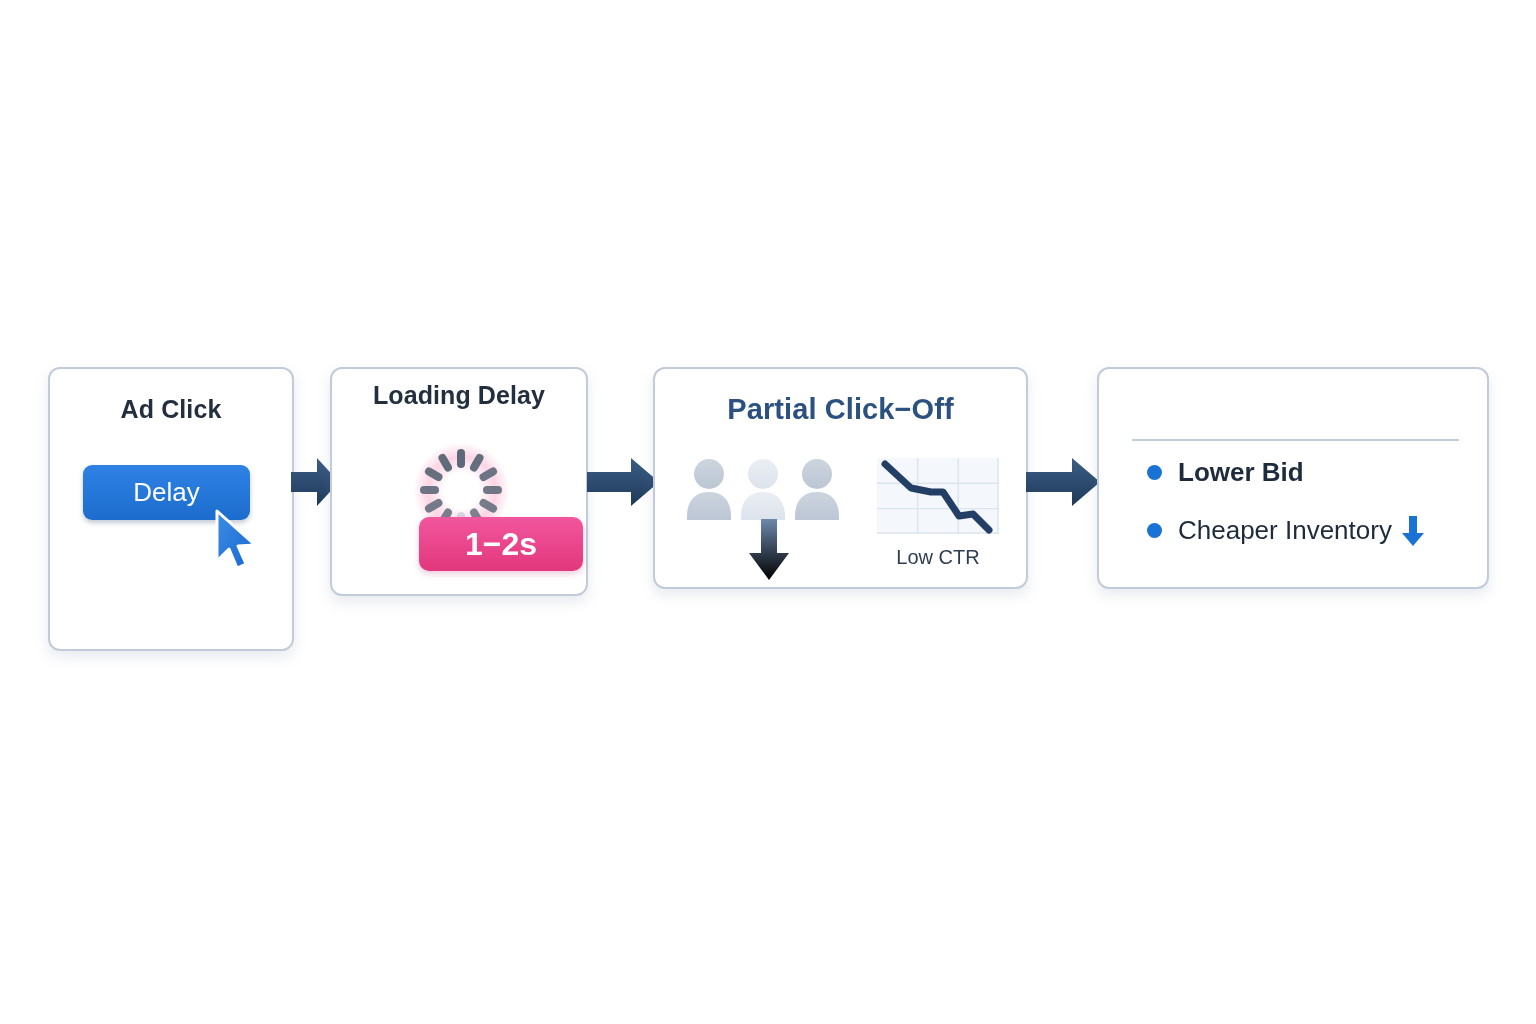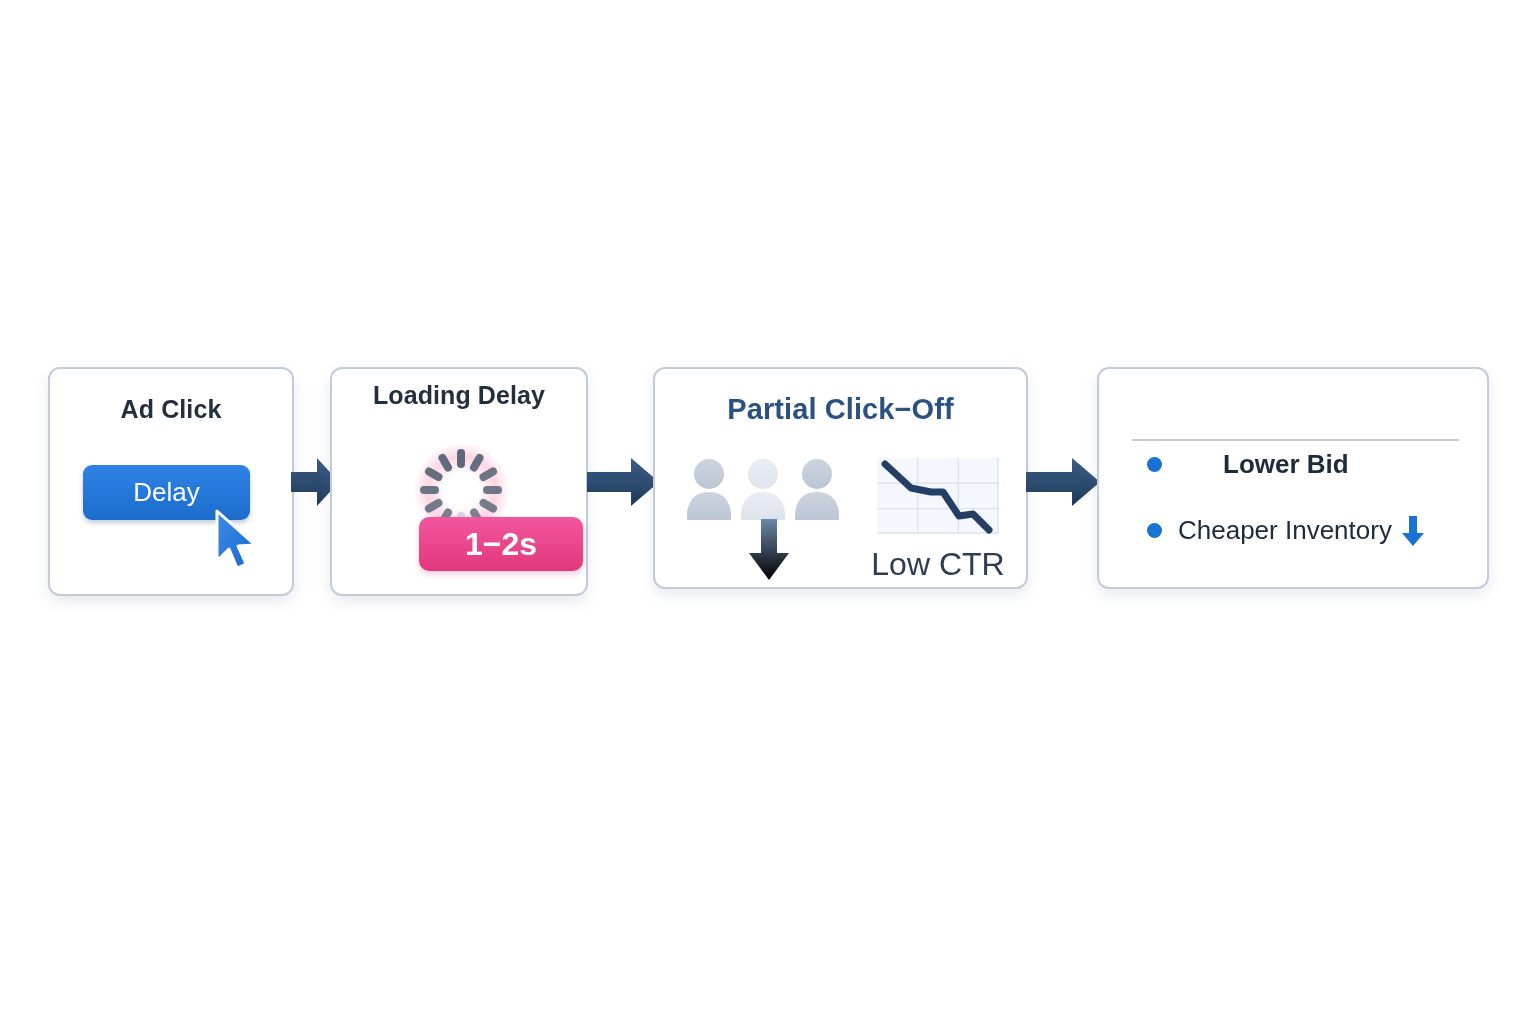--- a/index.html
+++ b/index.html
@@ -48,7 +48,7 @@
   
   #card-ad-click {
     left: 48px;  top: 367px;
-    width: 246px; height: 229px;
+    width: 246px; height: 284px;
   }
   #card-ad-click .card-title {
     top: 26px;

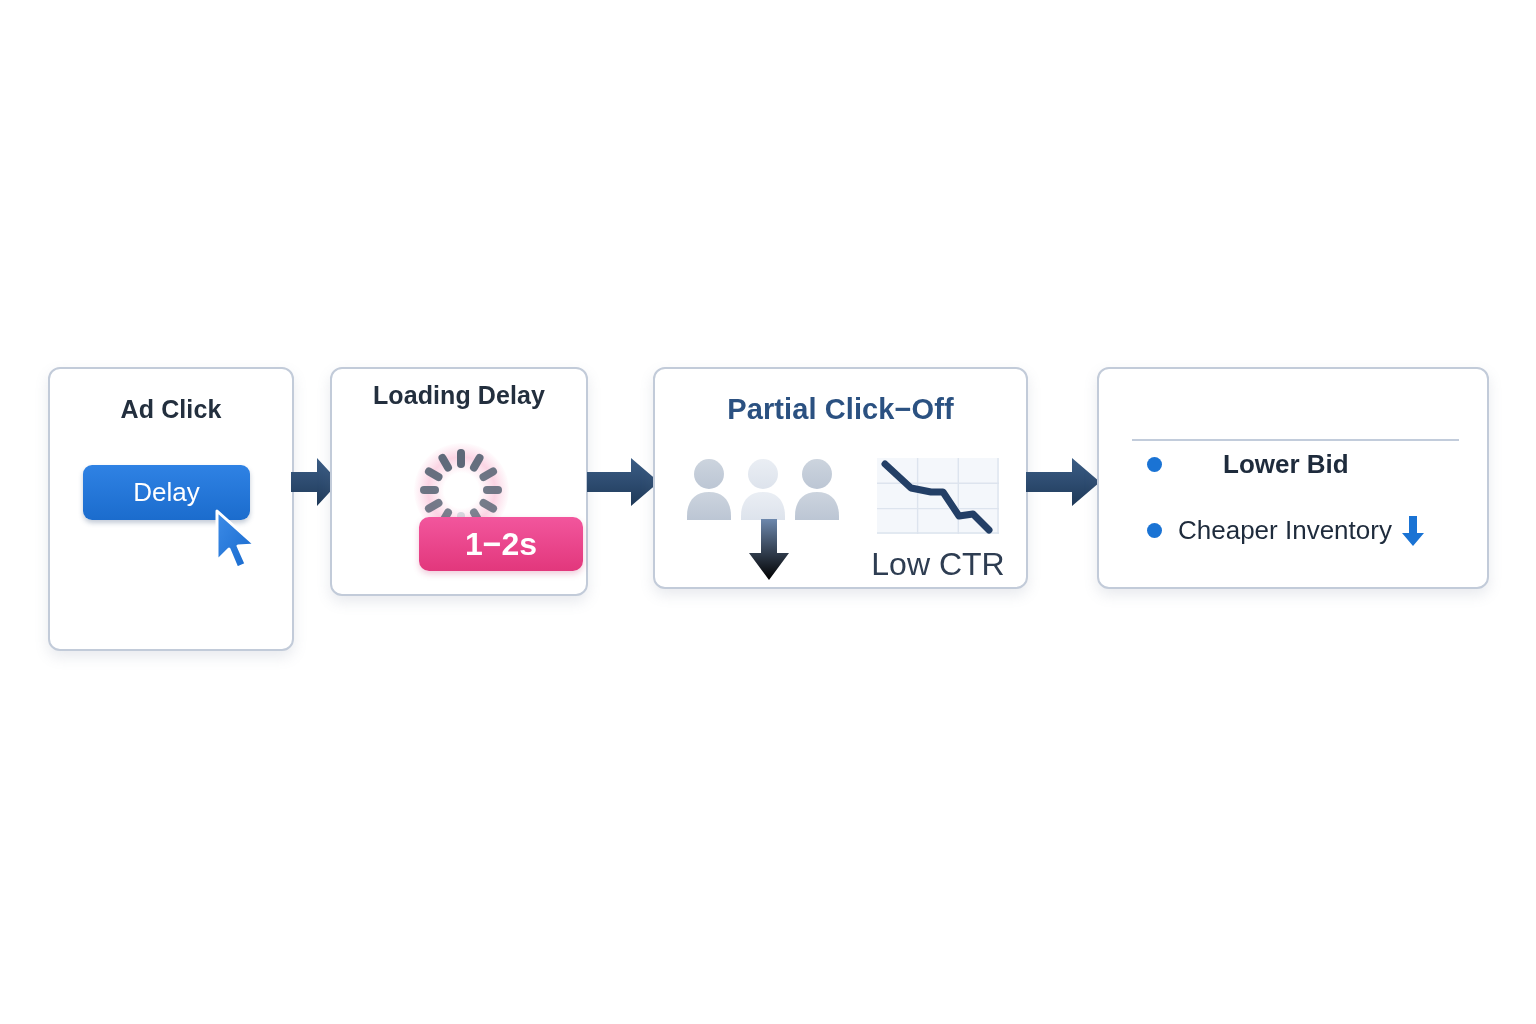--- a/index.html
+++ b/index.html
@@ -198,7 +198,7 @@
     align-items: center;
     white-space: nowrap;
   }
-  #bullet-row-0 { top: 80px; gap: 45px; }
+  #bullet-row-0 { top: 88px; }
   #bullet-row-1 { top: 146px; }
   .bullet-dot {
     width: 15px;

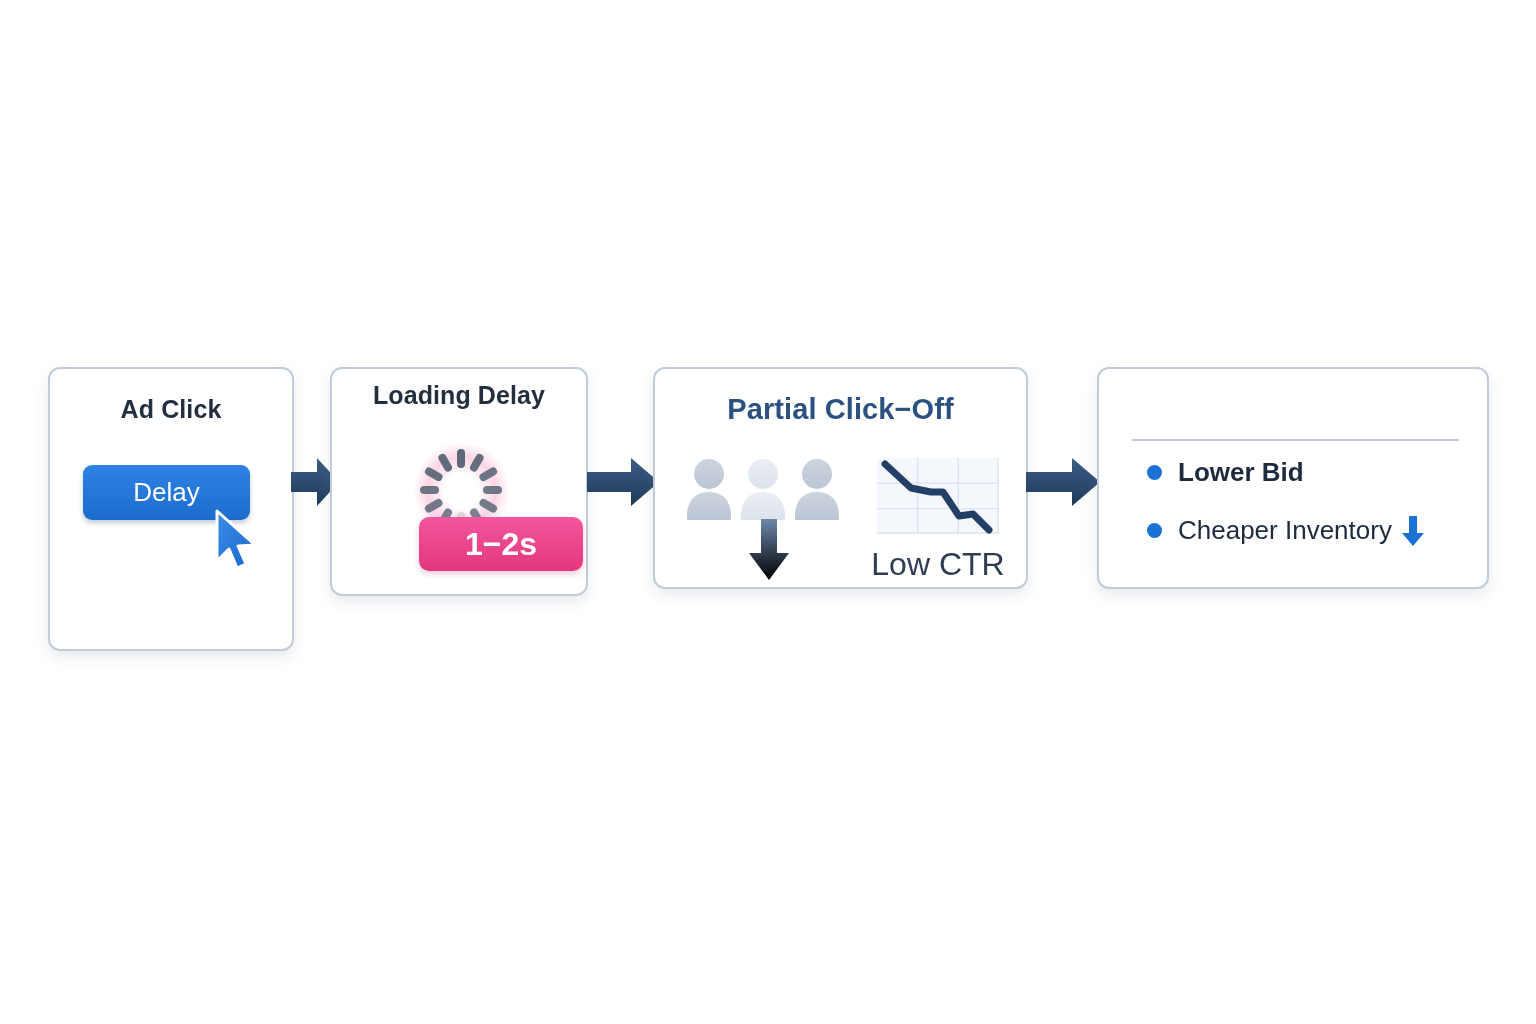--- a/index.html
+++ b/index.html
@@ -169,7 +169,7 @@
     top: 177px;
     width: 166px;
     text-align: center;
-    font-size: 32px;
+    font-size: 20px;
     color: #2e3d52;
     white-space: nowrap;
   }

